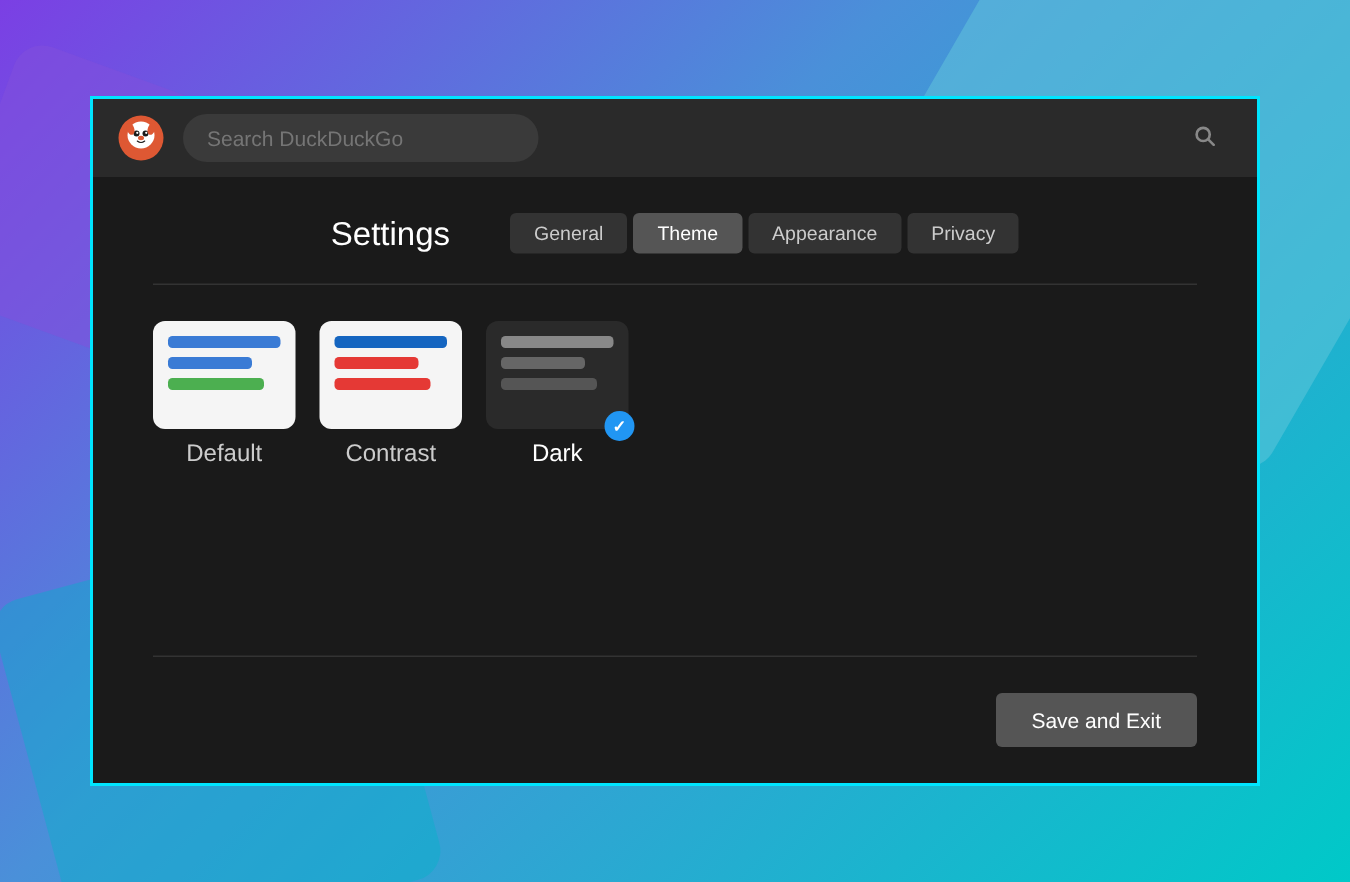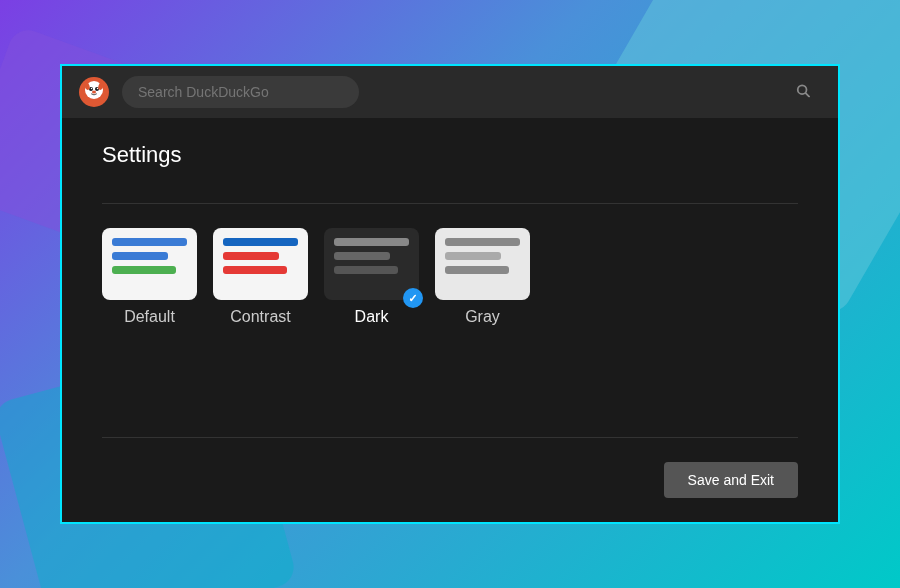--- a/index.html
+++ b/index.html
@@ -104,8 +104,8 @@
     .settings-header {
       display: flex;
       align-items: center;
-      justify-content: flex-start;
-      margin-bottom: 35px;
+      justify-content: center;
+      margin-bottom: 20px;
       gap: 40px;
     }
 

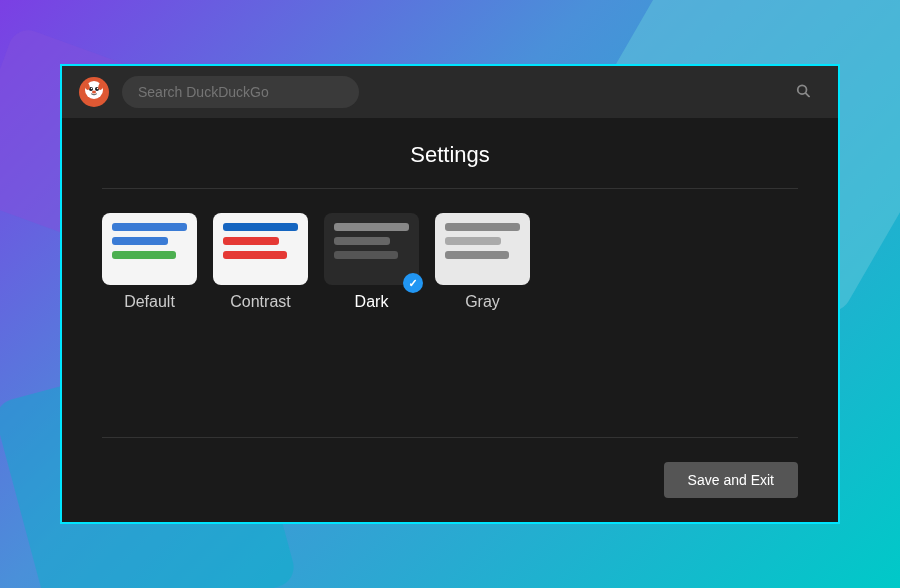--- a/index.html
+++ b/index.html
@@ -315,6 +315,12 @@
     <div class="settings-header">
       <h1 class="settings-title">Settings</h1>
 
+      <div class="settings-tabs">
+        <button class="tab-btn">General</button>
+        <button class="tab-btn active">Theme</button>
+        <button class="tab-btn">Appearance</button>
+        <button class="tab-btn">Privacy</button>
+      </div>
     </div>
 
     <div class="divider"></div>

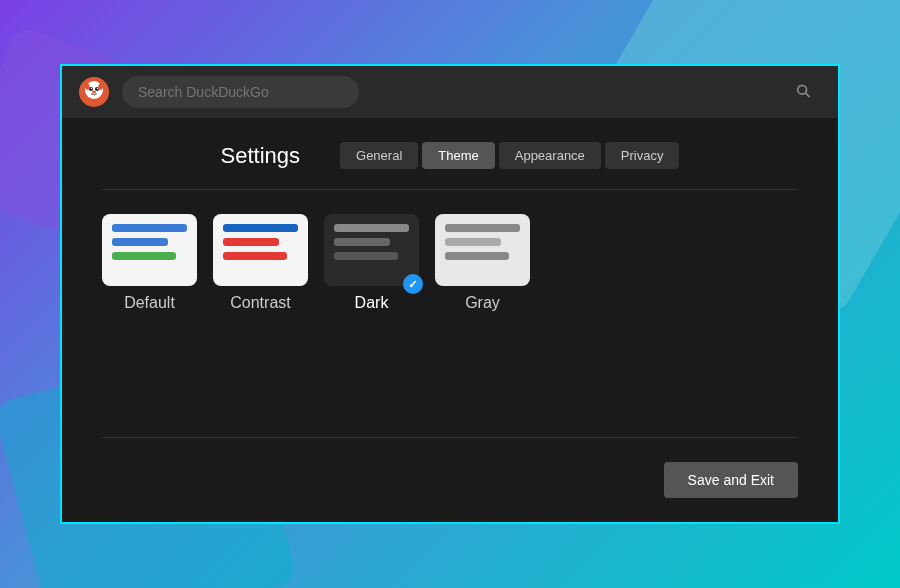--- a/index.html
+++ b/index.html
@@ -356,14 +356,6 @@
         <span class="theme-label selected">Dark</span>
       </div>
 
-      <div class="theme-card-wrapper">
-        <div class="theme-card gray-theme">
-          <div class="theme-bar gray-bar-1"></div>
-          <div class="theme-bar gray-bar-2"></div>
-          <div class="theme-bar gray-bar-3"></div>
-        </div>
-        <span class="theme-label">Gray</span>
-      </div>
 
 
     </div>

